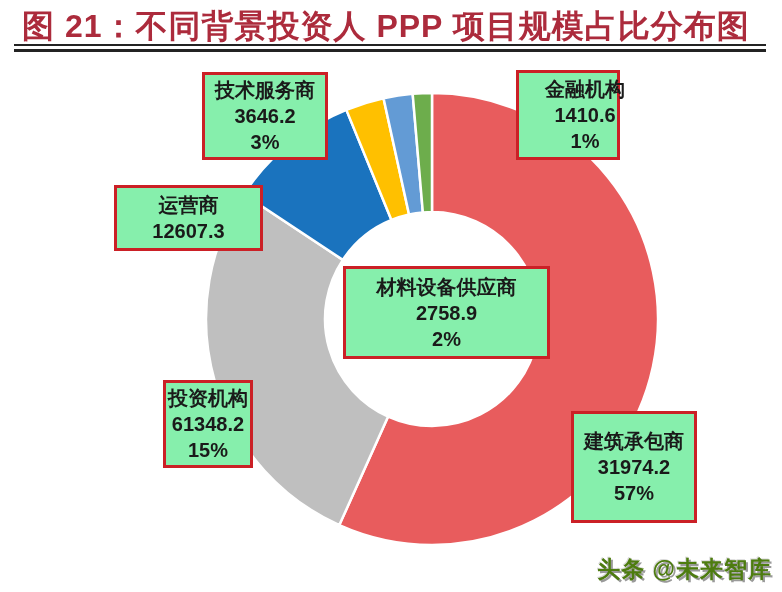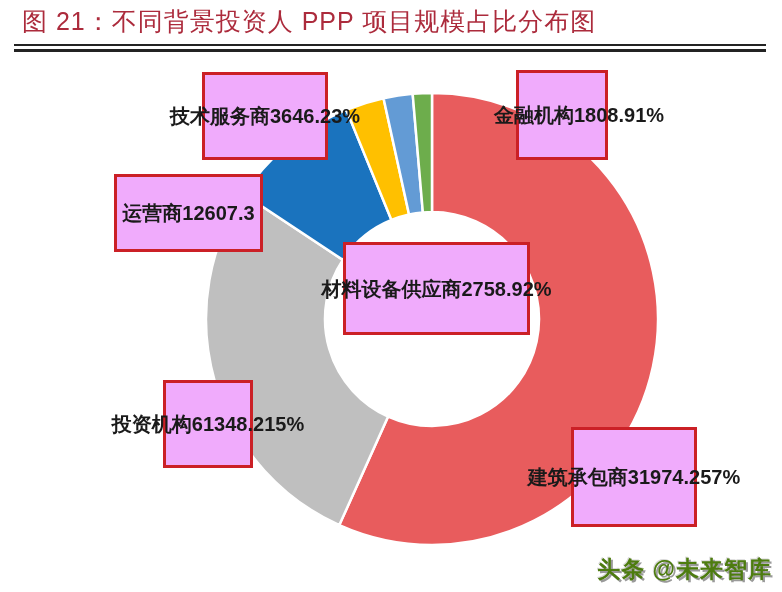--- a/index.html
+++ b/index.html
@@ -11,7 +11,7 @@
 
   .fig-title{
     position:absolute;left:22px;top:5px;
-    font-size:25px;font-weight:normal;letter-spacing:1px;
+    font-size:32px;font-weight:bold;letter-spacing:1px;
     white-space:nowrap;color:#AC2B3C;
   }
   .title-rule{

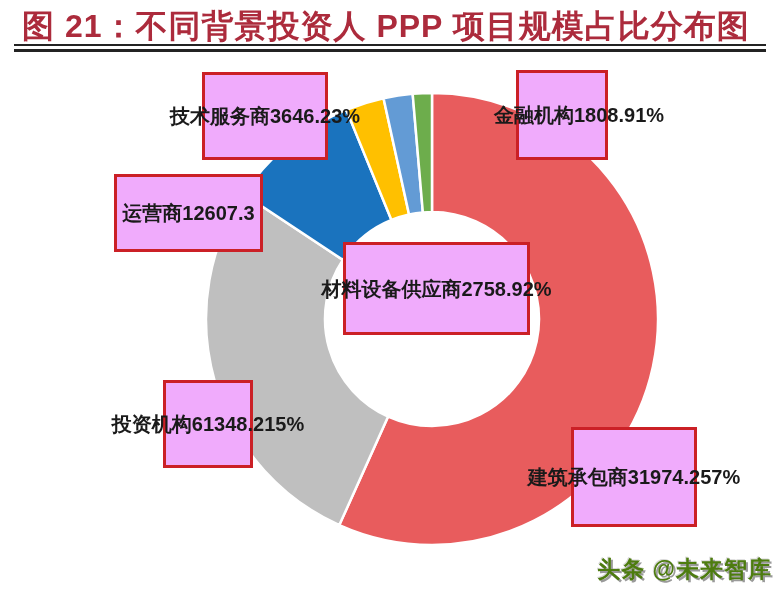--- a/index.html
+++ b/index.html
@@ -23,8 +23,8 @@
 
   .callout{
     position:absolute;box-sizing:border-box;
-    background:#f0abfc;border:3px solid #CB2026;
-    display:flex;align-items:center;justify-content:center;
+    background:#86efac;border:3px solid #CB2026;
+    display:flex;flex-direction:column;align-items:center;justify-content:center;
     text-align:center;font-weight:bold;color:#1a1a1a;
     font-size:20px;line-height:26px;white-space:nowrap;
   }

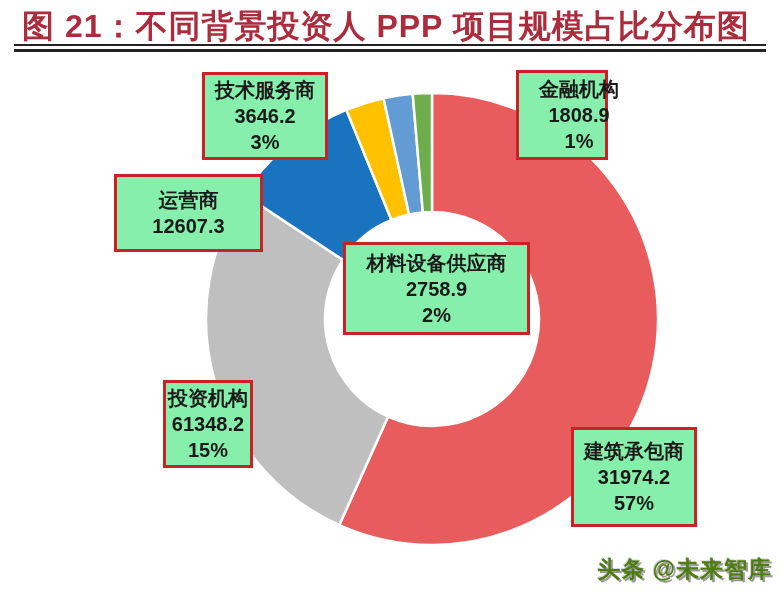--- a/index.html
+++ b/index.html
@@ -59,7 +59,7 @@
     <div>3%</div>
   </div>
 
-  <div class="callout" style="left: 516px; top: 70px; width: 92px; height: 90px; border-color: rgb(203, 32, 38); padding-left: 34px;">
+  <div class="callout" style="left: 516px; top: 70px; width: 104px; height: 90px; border-color: rgb(203, 32, 38); padding-left: 34px;">
     <div>金融机构</div>
     <div>1808.9</div>
     <div>1%</div>

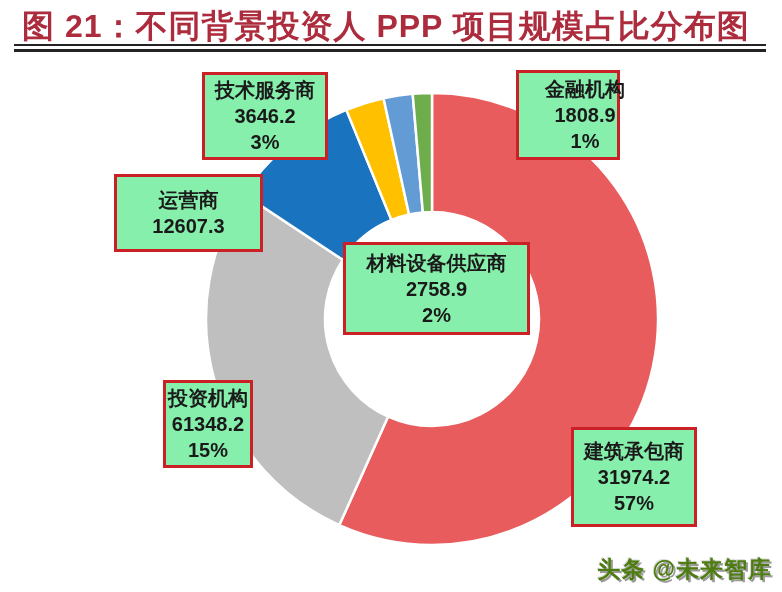--- a/index.html
+++ b/index.html
@@ -61,7 +61,7 @@
 
   <div class="callout" style="left: 516px; top: 70px; width: 104px; height: 90px; border-color: rgb(203, 32, 38); padding-left: 34px;">
     <div>金融机构</div>
-    <div>1808.9</div>
+    <div>1410.6</div>
     <div>1%</div>
   </div>
 

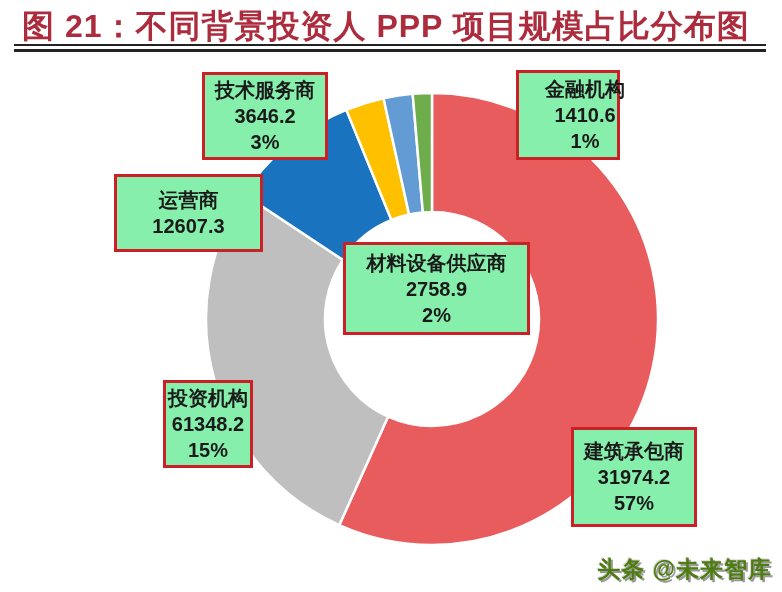--- a/index.html
+++ b/index.html
@@ -65,7 +65,7 @@
     <div>1%</div>
   </div>
 
-  <div class="callout" style="left: 114px; top: 174px; width: 149px; height: 78px; border-color: rgb(203, 32, 38);">
+  <div class="callout" style="left: 114px; top: 185px; width: 149px; height: 66px; border-color: rgb(203, 32, 38);">
     <div>运营商</div>
     <div>12607.3</div>
   </div>

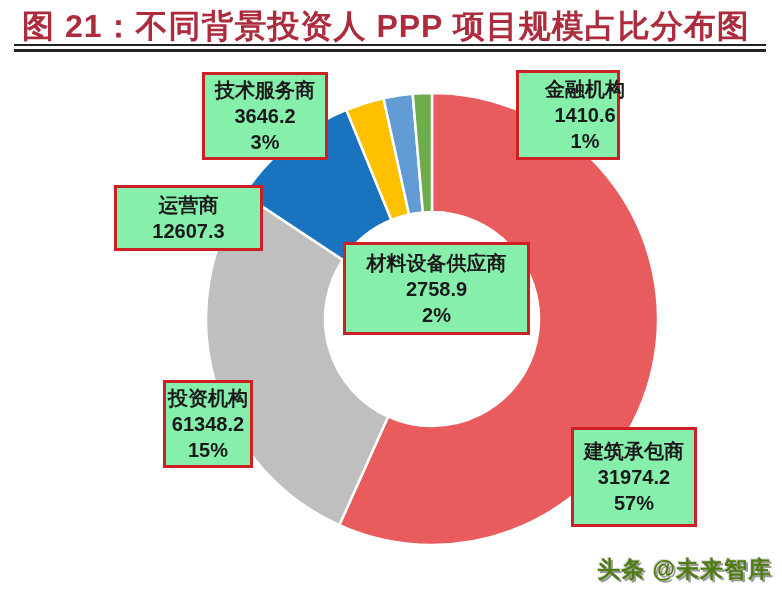--- a/index.html
+++ b/index.html
@@ -70,7 +70,7 @@
     <div>12607.3</div>
   </div>
 
-  <div class="callout" style="left: 343px; top: 242px; width: 187px; height: 93px; border-color: rgb(203, 32, 38);">
+  <div class="callout" style="left: 343px; top: 266px; width: 207px; height: 93px; border-color: rgb(203, 32, 38);">
     <div>材料设备供应商</div>
     <div>2758.9</div>
     <div>2%</div>

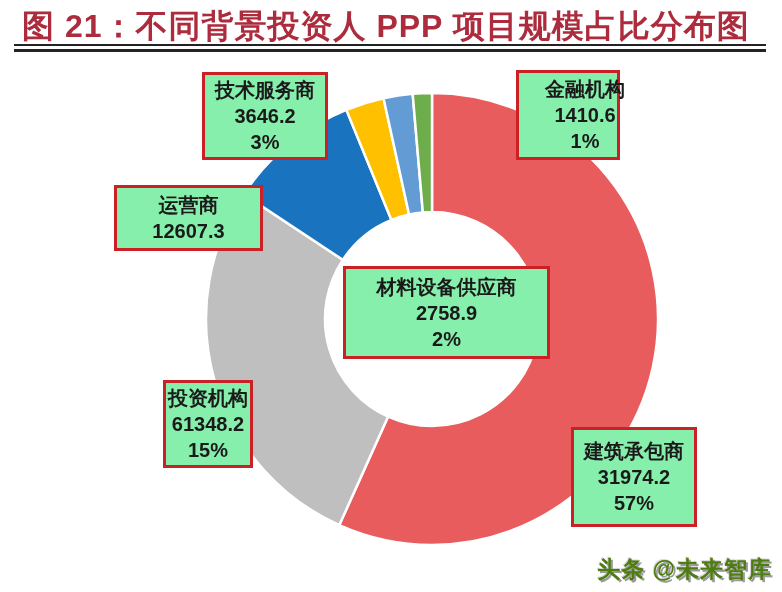--- a/index.html
+++ b/index.html
@@ -82,7 +82,7 @@
     <div>15%</div>
   </div>
 
-  <div class="callout" style="left: 571px; top: 411px; width: 126px; height: 100px; border-color: rgb(203, 32, 38); margin-top: 16px;">
+  <div class="callout" style="left: 571px; top: 411px; width: 126px; height: 112px; border-color: rgb(203, 32, 38);">
     <div>建筑承包商</div>
     <div>31974.2</div>
     <div>57%</div>

